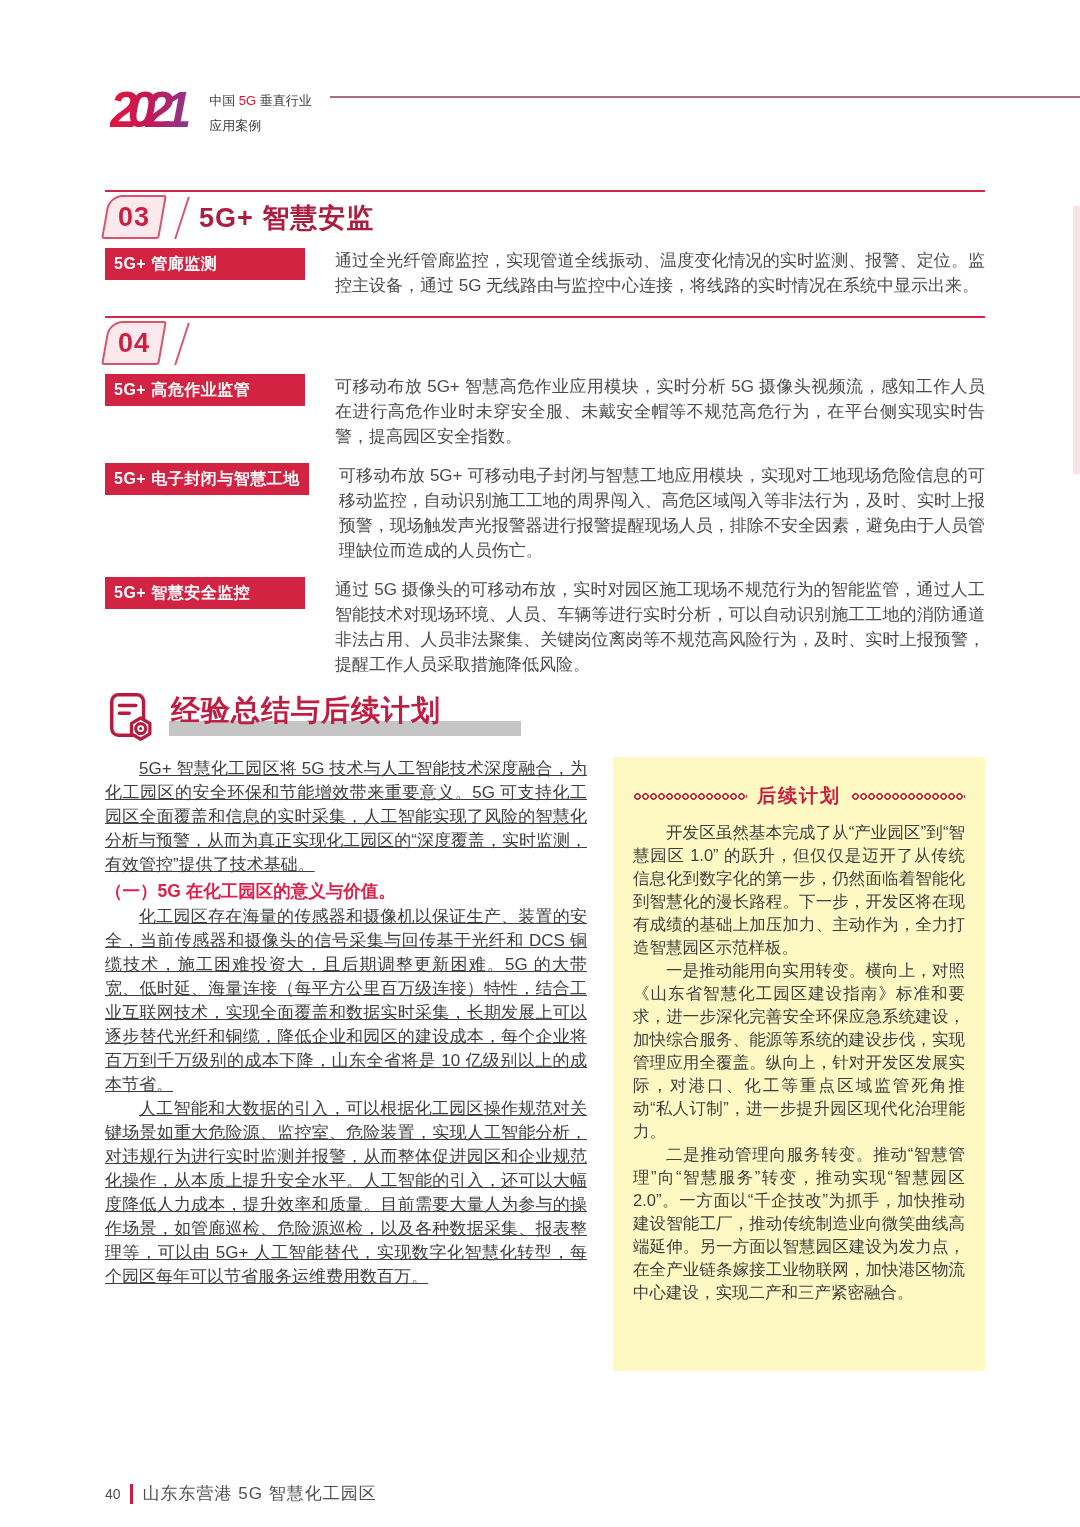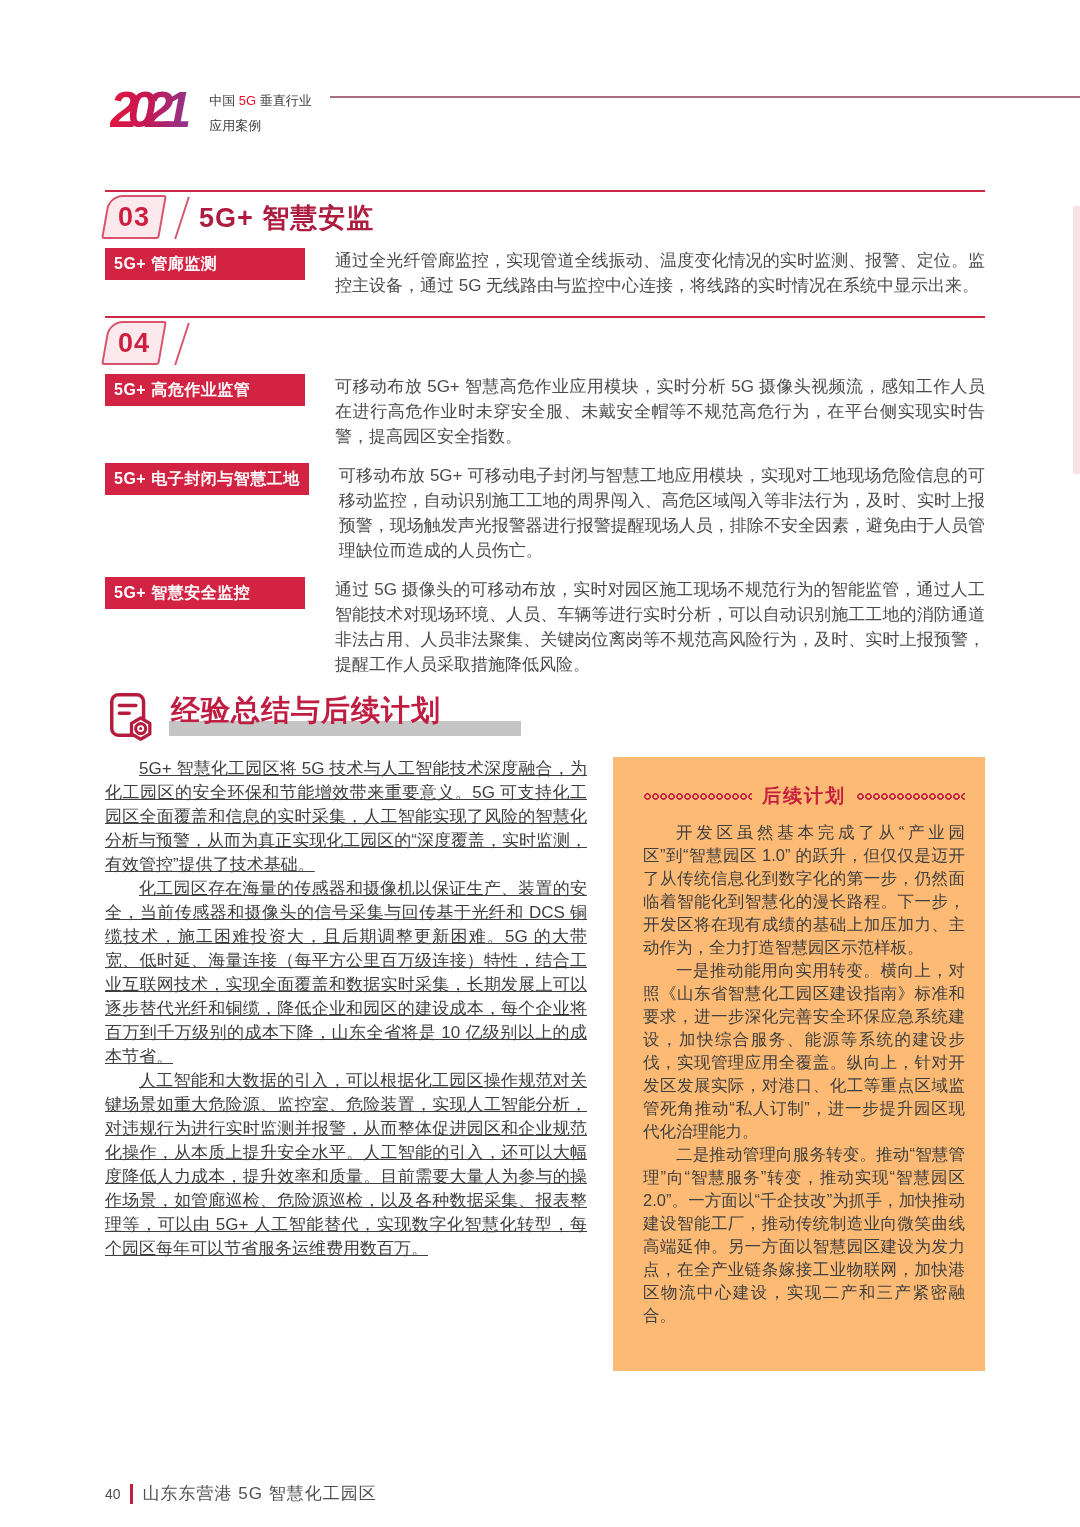--- a/index.html
+++ b/index.html
@@ -48,7 +48,7 @@
   .lcol p { text-indent:2em;text-decoration:underline; }
   .lcol .subhead { color:#e0204a; font-weight:bold; font-size:17.5px; text-indent:0; margin:2px 0; }
   .colgap { width:26px; flex:0 0 auto; }
-  .sidebar { width:372px; flex:0 0 auto; background:#fdba74; height:614px; padding:26px 20px 0 30px; }
+  .sidebar { width:372px; flex:0 0 auto; background:#fef9c3; height:614px; padding:26px 20px 0 20px; }
   .sb-title-row { display:flex; align-items:center; margin-bottom:12px; }
   .chain { flex:1 1 auto; height:9px;
     background-image:radial-gradient(circle at 4.5px 4.5px, rgba(233,233,233,0) 1.7px, #c7203f 2.1px, #c7203f 3.1px, rgba(233,233,233,0) 3.5px);

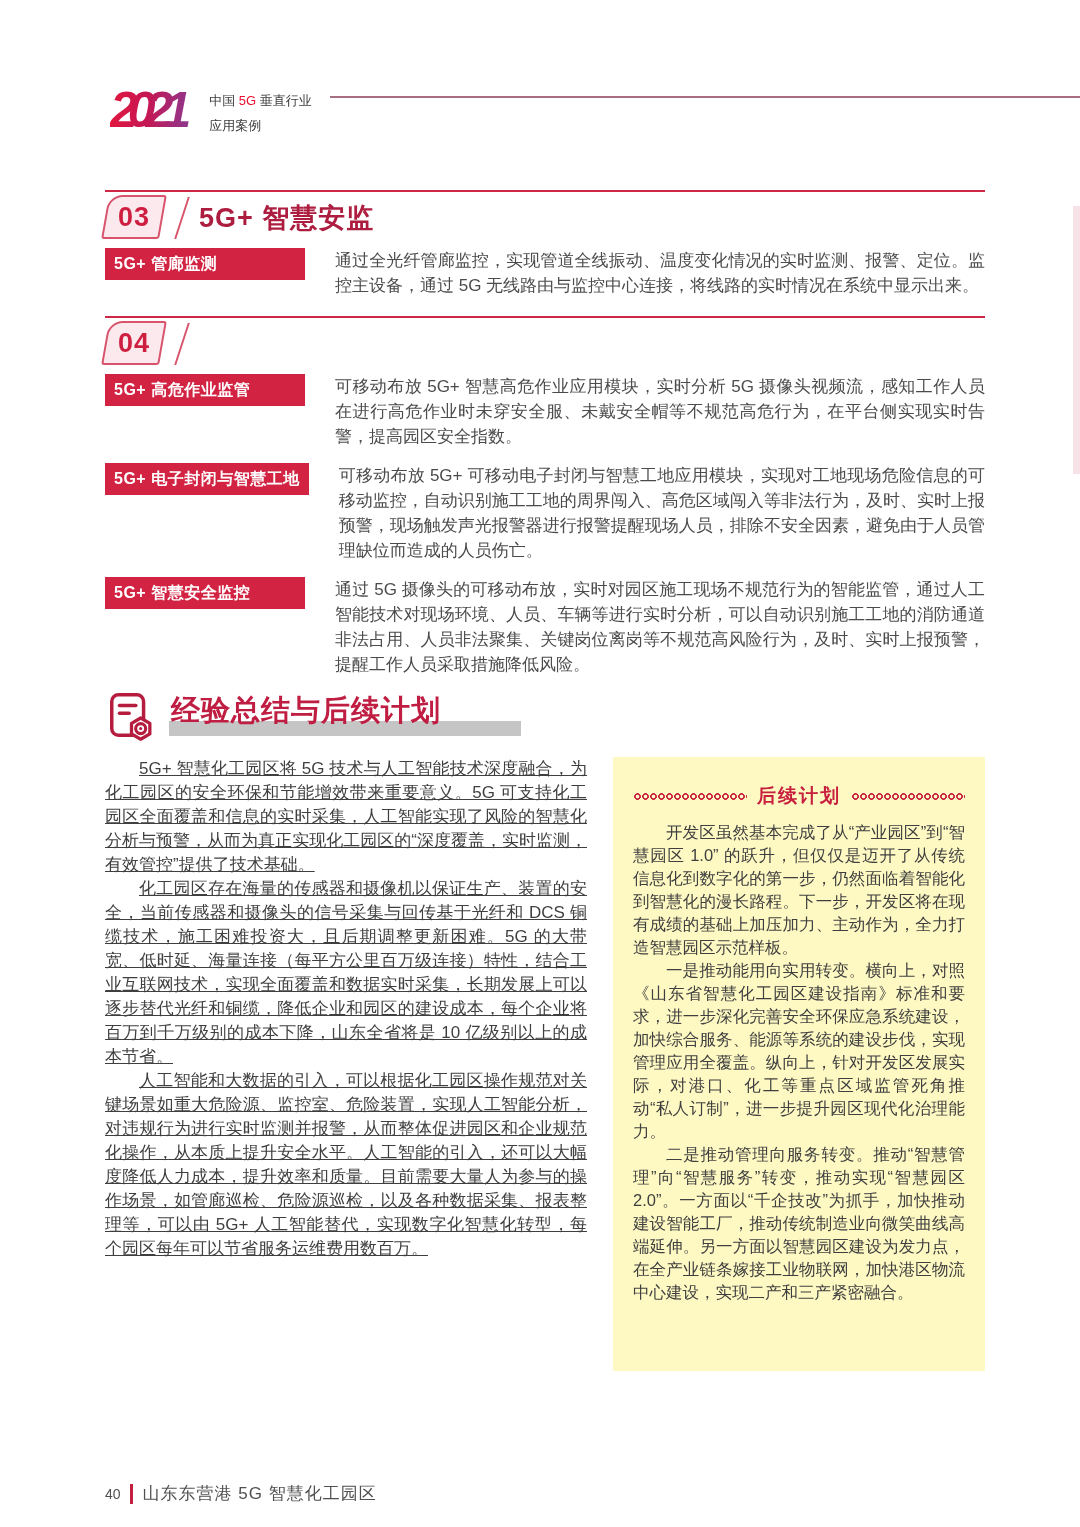--- a/index.html
+++ b/index.html
@@ -135,6 +135,7 @@
   <div class="cols">
     <div class="lcol">
       <p>5G+ 智慧化工园区将 5G 技术与人工智能技术深度融合，为化工园区的安全环保和节能增效带来重要意义。5G 可支持化工园区全面覆盖和信息的实时采集，人工智能实现了风险的智慧化分析与预警，从而为真正实现化工园区的“深度覆盖，实时监测，有效管控”提供了技术基础。</p>
+      <div class="subhead">（一）5G 在化工园区的意义与价值。</div>
       <p>化工园区存在海量的传感器和摄像机以保证生产、装置的安全，当前传感器和摄像头的信号采集与回传基于光纤和 DCS 铜缆技术，施工困难投资大，且后期调整更新困难。5G 的大带宽、低时延、海量连接（每平方公里百万级连接）特性，结合工业互联网技术，实现全面覆盖和数据实时采集，长期发展上可以逐步替代光纤和铜缆，降低企业和园区的建设成本，每个企业将百万到千万级别的成本下降，山东全省将是 10 亿级别以上的成本节省。</p>
       <p>人工智能和大数据的引入，可以根据化工园区操作规范对关键场景如重大危险源、监控室、危险装置，实现人工智能分析，对违规行为进行实时监测并报警，从而整体促进园区和企业规范化操作，从本质上提升安全水平。人工智能的引入，还可以大幅度降低人力成本，提升效率和质量。目前需要大量人为参与的操作场景，如管廊巡检、危险源巡检，以及各种数据采集、报表整理等，可以由 5G+ 人工智能替代，实现数字化智慧化转型，每个园区每年可以节省服务运维费用数百万。</p>
     </div>

